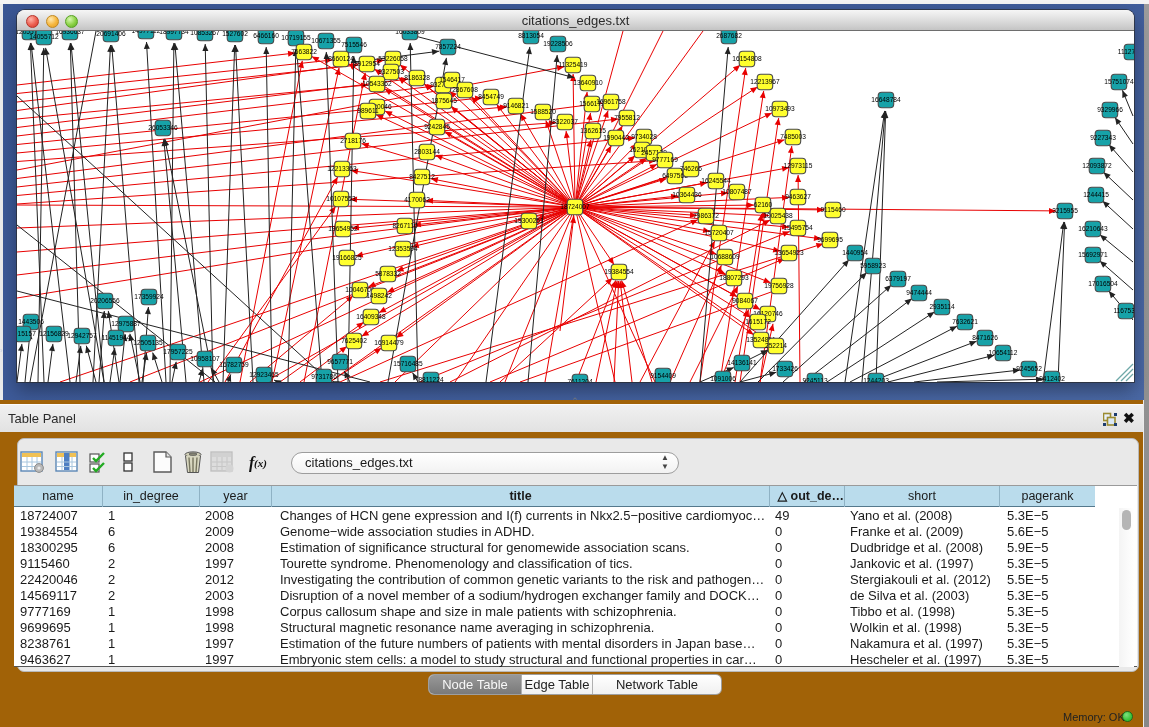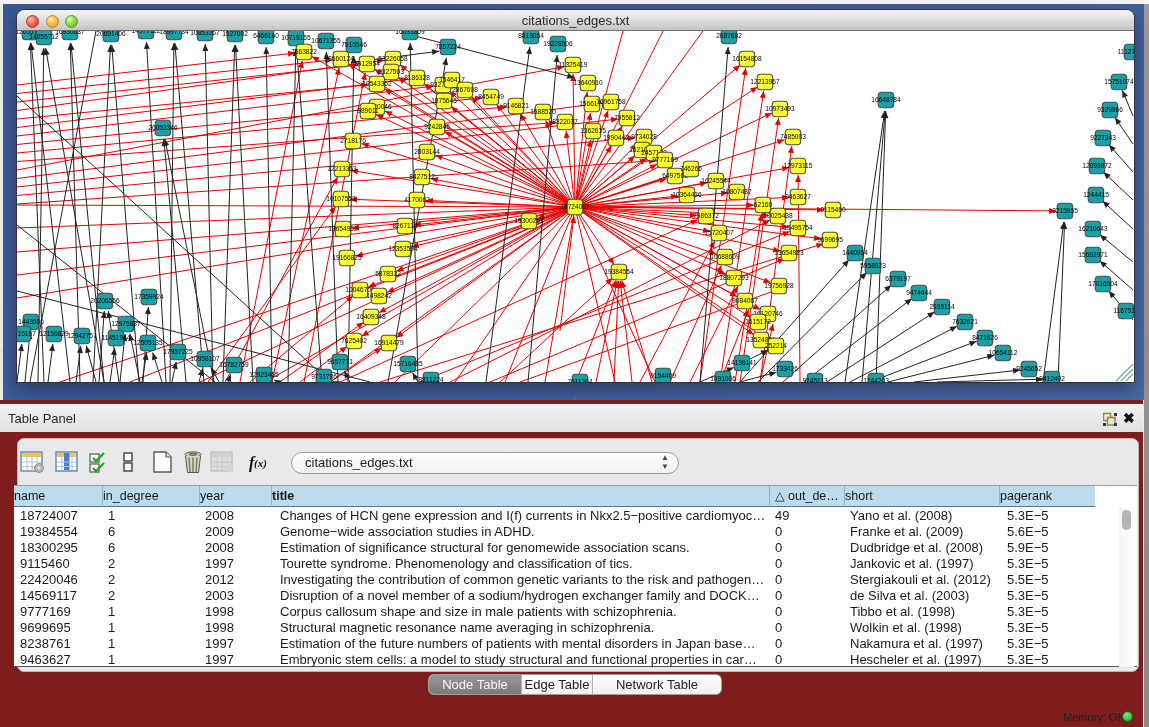--- a/index.html
+++ b/index.html
@@ -19,7 +19,7 @@
 #canvas { position:absolute; left:0; top:21px; width:1117px; height:351px; background:#fff; overflow:hidden; }
 #canvas svg { position:absolute; left:0 !important; top:0 !important; }
 
-#panel { position:absolute; left:0; top:400px; width:1143px; height:327px; background:#7f1d1d; }
+#panel { position:absolute; left:0; top:400px; width:1143px; height:327px; background:#a16207; }
 #panelhead { position:absolute; left:0; top:4px; width:100%; height:28px;
   background:linear-gradient(#f0f0f0,#e2e2e2); border-top:1px solid #fbfbfb; }
 #panelhead .lbl { position:absolute; left:8px; top:6px; font-size:13px; color:#2a2a2a; }

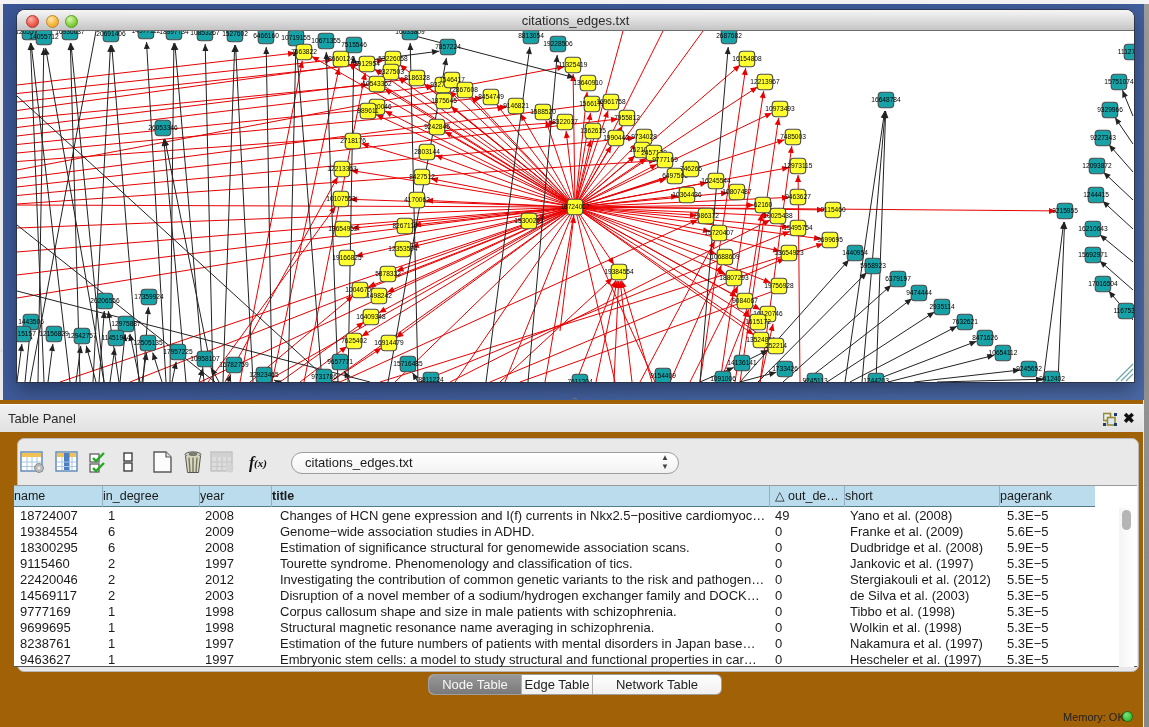--- a/index.html
+++ b/index.html
@@ -34,7 +34,7 @@
 #tablewrap { position:absolute; left:-4px; top:46px; width:1123px; height:182px; background:#fff;
   border-top:1px solid #9a9a9a; border-bottom:1px solid #555; }
 #thead { position:absolute; left:0; top:0; width:1081px; height:21px; background:#badcec; border-bottom:1px solid #54788c; }
-#thead div { position:absolute; top:0; height:21px; font-size:12.5px; color:#1a1a1a; text-align:left; line-height:21px;
+#thead div { position:absolute; top:0; height:21px; font-size:12.5px; color:#1a1a1a; text-align:center; line-height:21px;
   border-right:1px solid #8fb2c4; }
 #rows { position:absolute; left:0; top:22px; width:1123px; height:160px; overflow:hidden; font-size:13px; color:#1a1a1a; }
 .tr { position:relative; height:16px; line-height:16px; white-space:nowrap; }

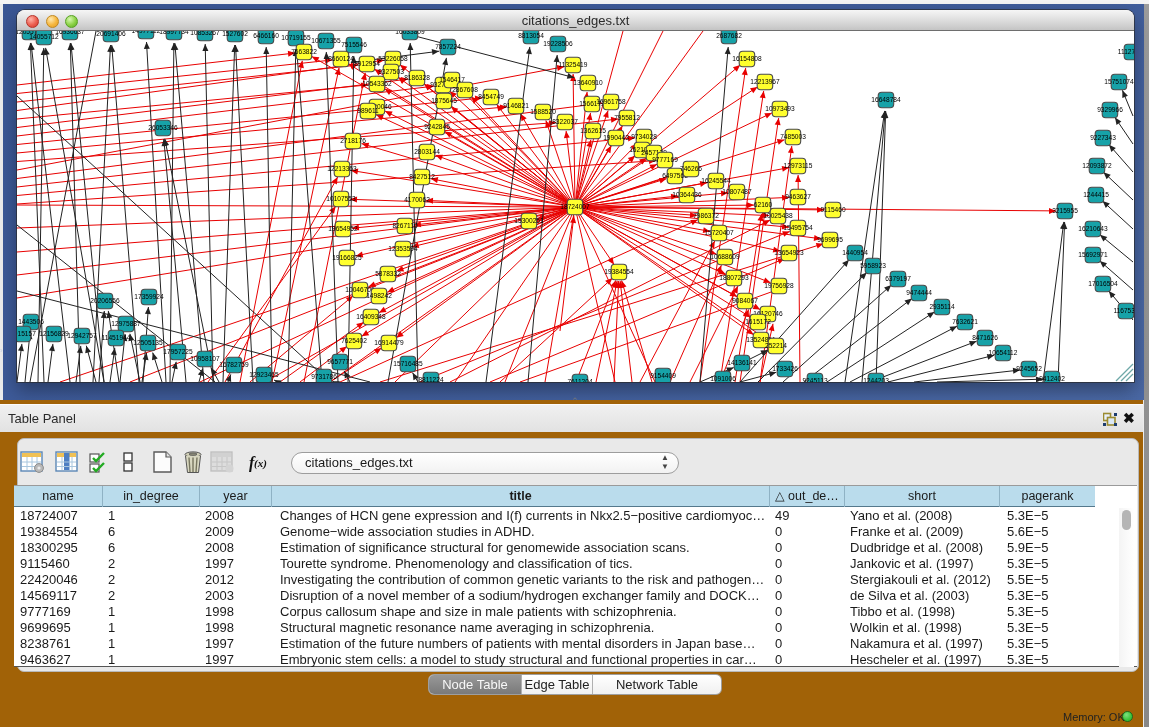--- a/index.html
+++ b/index.html
@@ -858,7 +858,7 @@
         <div style="left:89px;width:97px;">in_degree</div>
         <div style="left:186px;width:72px;">year</div>
         <div style="left:258px;width:498px;font-weight:bold;">title</div>
-        <div style="left:756px;width:75px;text-align:left;padding-left:5px;">△ out_de…</div>
+        <div style="left:756px;width:75px;text-align:right;padding-left:5px;font-weight:bold;">△ out_de…</div>
         <div style="left:831px;width:155px;">short</div>
         <div style="left:986px;width:95px;border-right:none;">pagerank</div>
       </div>

